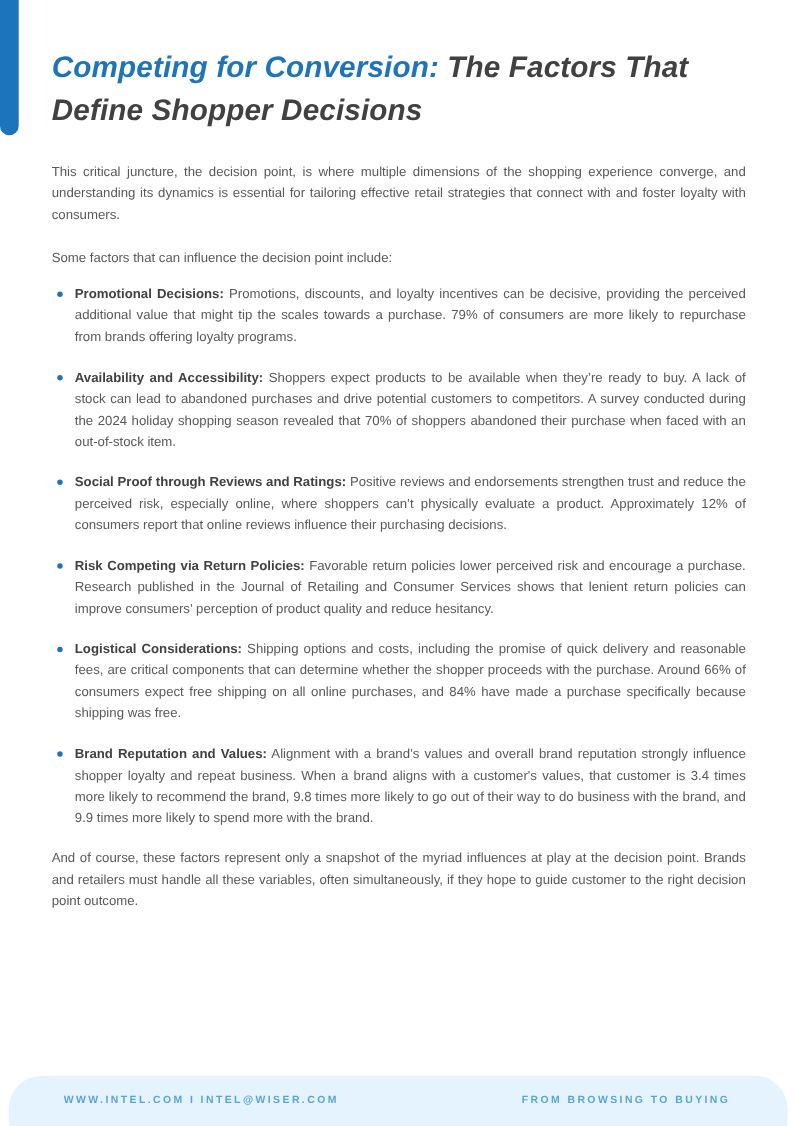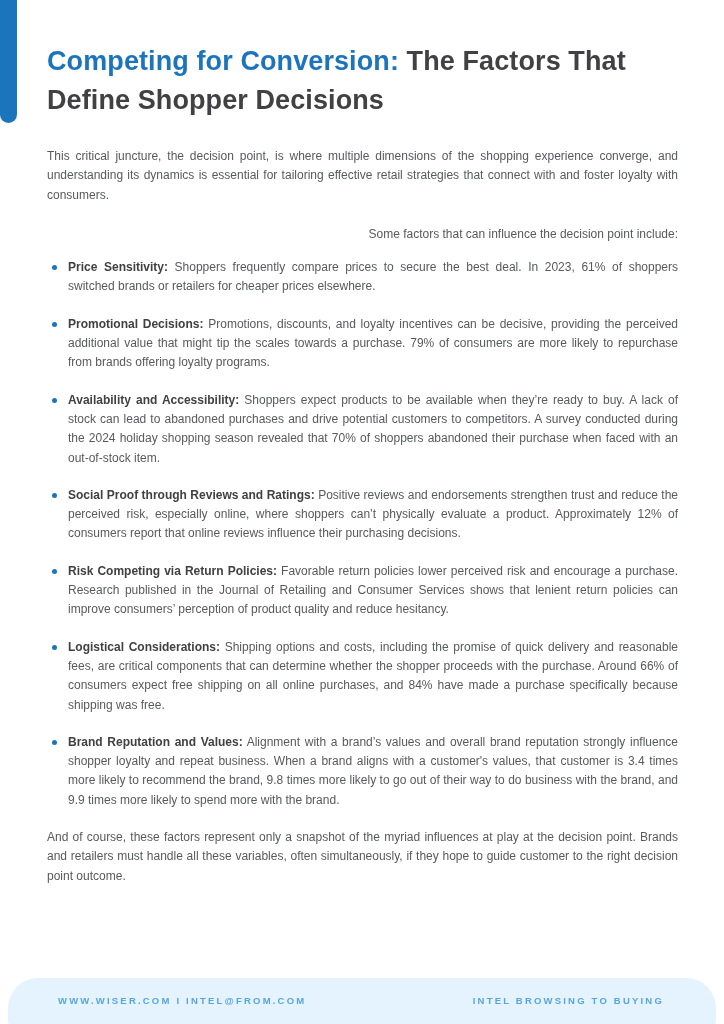--- a/index.html
+++ b/index.html
@@ -35,6 +35,7 @@
     line-height: 39px;
     letter-spacing: 0.1px;
     color: var(--heading, #414042);
+    font-style: italic;
   }
   .title .highlight { color: var(--accent, #1C75BC); }
 

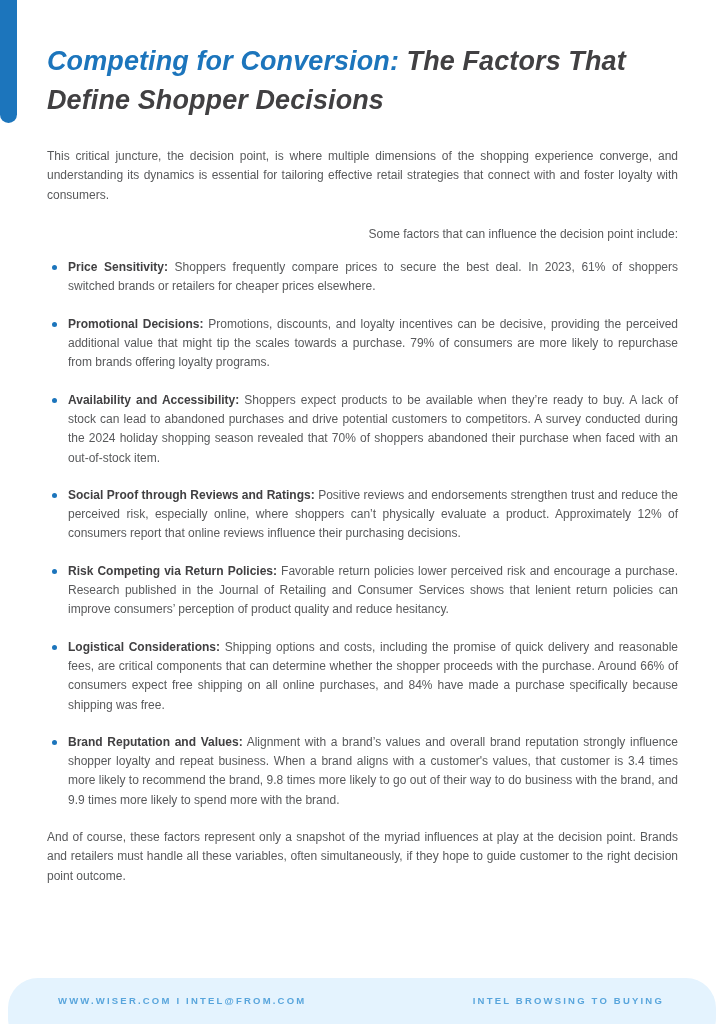--- a/index.html
+++ b/index.html
@@ -52,7 +52,7 @@
   }
   .content p { margin: 0; }
   .content .intro { margin-bottom: 20px; }
-  .content .list-intro { margin-bottom: 14px; text-align: right; }
+  .content .list-intro { margin-bottom: 14px; text-align: left; }
   .content .closing { margin-top: 2px; }
 
   ul.factor-list {

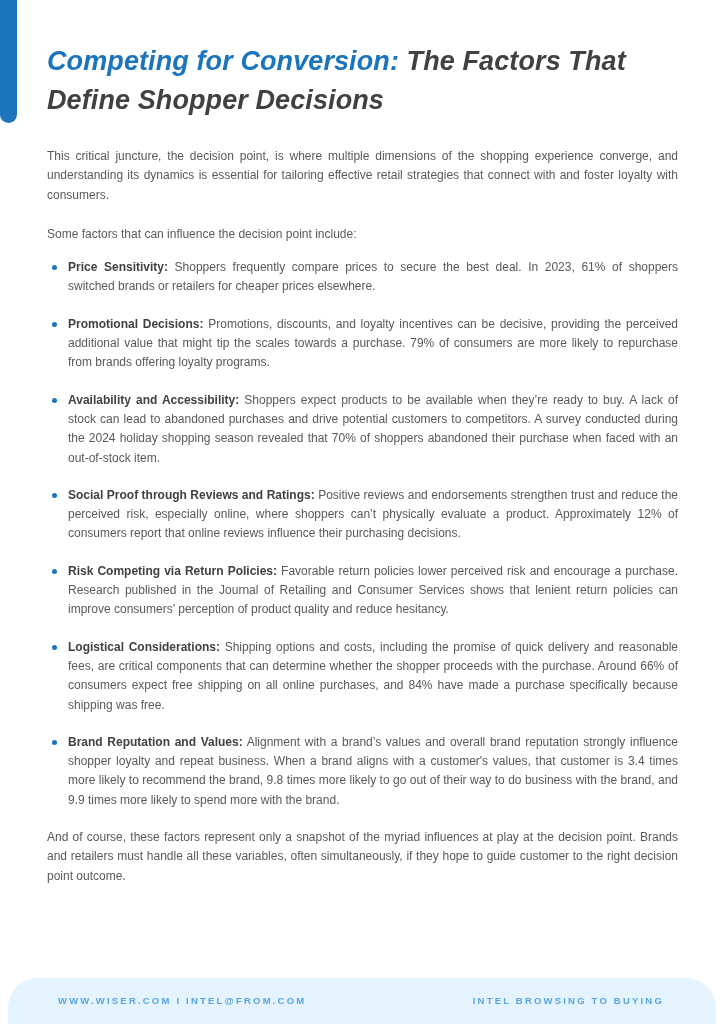--- a/index.html
+++ b/index.html
@@ -112,7 +112,6 @@
   <p class="list-intro">Some factors that can influence the decision point include:</p>
 
   <ul class="factor-list">
-    <li><span class="bullet-dot"></span><b>Price Sensitivity:</b> <span>Shoppers frequently compare prices to secure the best deal. In 2023, 61% of shoppers switched brands or retailers for cheaper prices elsewhere.</span></li>
     <li><span class="bullet-dot"></span><b>Promotional Decisions:</b> <span>Promotions, discounts, and loyalty incentives can be decisive, providing the perceived additional value that might tip the scales towards a purchase. 79% of consumers are more likely to repurchase from brands offering loyalty programs.</span></li>
     <li><span class="bullet-dot"></span><b>Availability and Accessibility:</b> <span>Shoppers expect products to be available when they’re ready to buy. A lack of stock can lead to abandoned purchases and drive potential customers to competitors. A survey conducted during the 2024 holiday shopping season revealed that 70% of shoppers abandoned their purchase when faced with an out-of-stock item.</span></li>
     <li><span class="bullet-dot"></span><b>Social Proof through Reviews and Ratings:</b> <span>Positive reviews and endorsements strengthen trust and reduce the perceived risk, especially online, where shoppers can’t physically evaluate a product. Approximately 12% of consumers report that online reviews influence their purchasing decisions.</span></li>

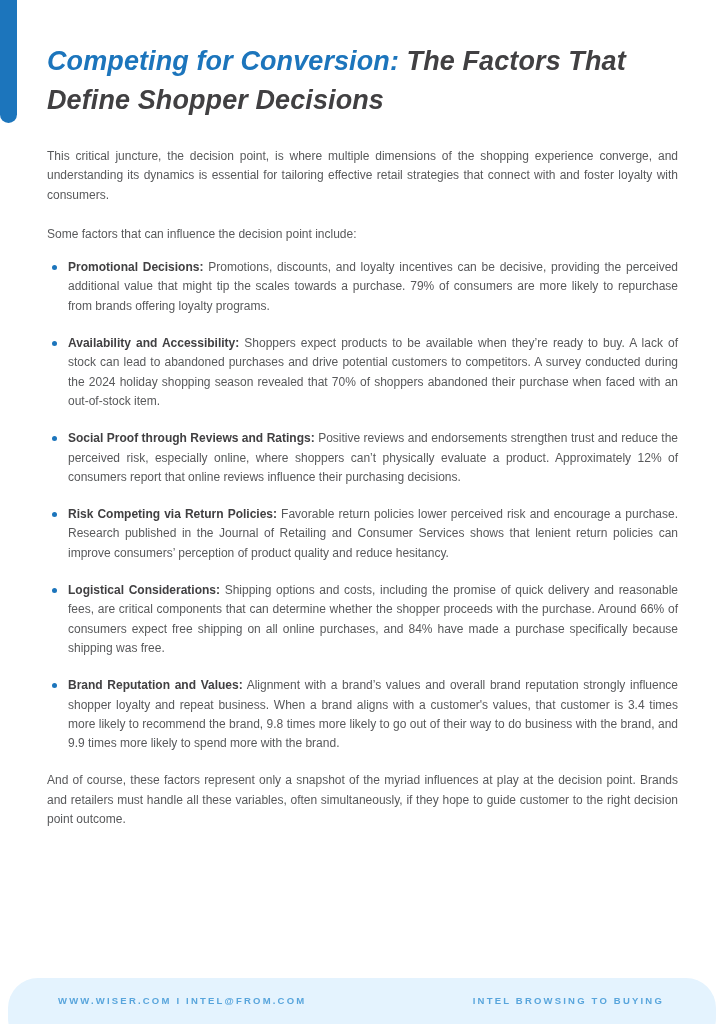--- a/index.html
+++ b/index.html
@@ -124,7 +124,7 @@
 </div>
 
 <div class="footer-band">
-  <span class="footer-text">WWW.WISER.COM I INTEL@FROM.COM</span>
+  <span class="footer-text">WWW.INTEL.COM I INTEL@WISER.COM</span>
   <span class="footer-text">INTEL BROWSING TO BUYING</span>
 </div>
 

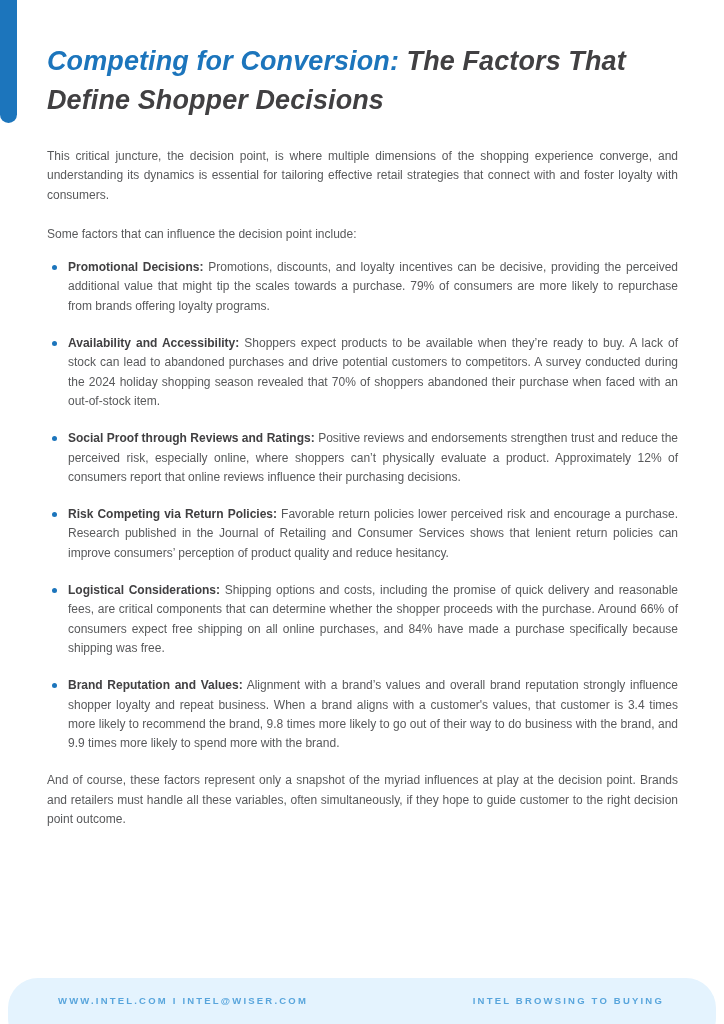--- a/index.html
+++ b/index.html
@@ -125,7 +125,7 @@
 
 <div class="footer-band">
   <span class="footer-text">WWW.INTEL.COM I INTEL@WISER.COM</span>
-  <span class="footer-text">INTEL BROWSING TO BUYING</span>
+  <span class="footer-text">FROM BROWSING TO BUYING</span>
 </div>
 
 </body></html>

